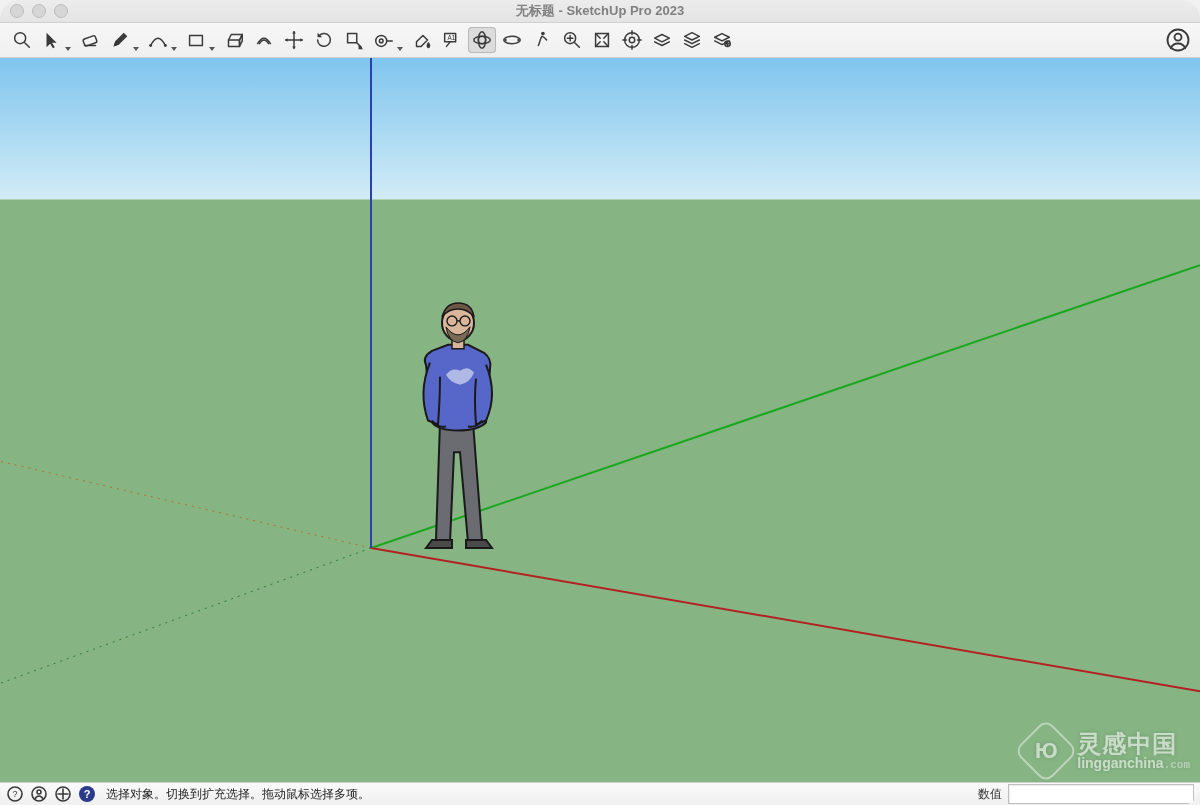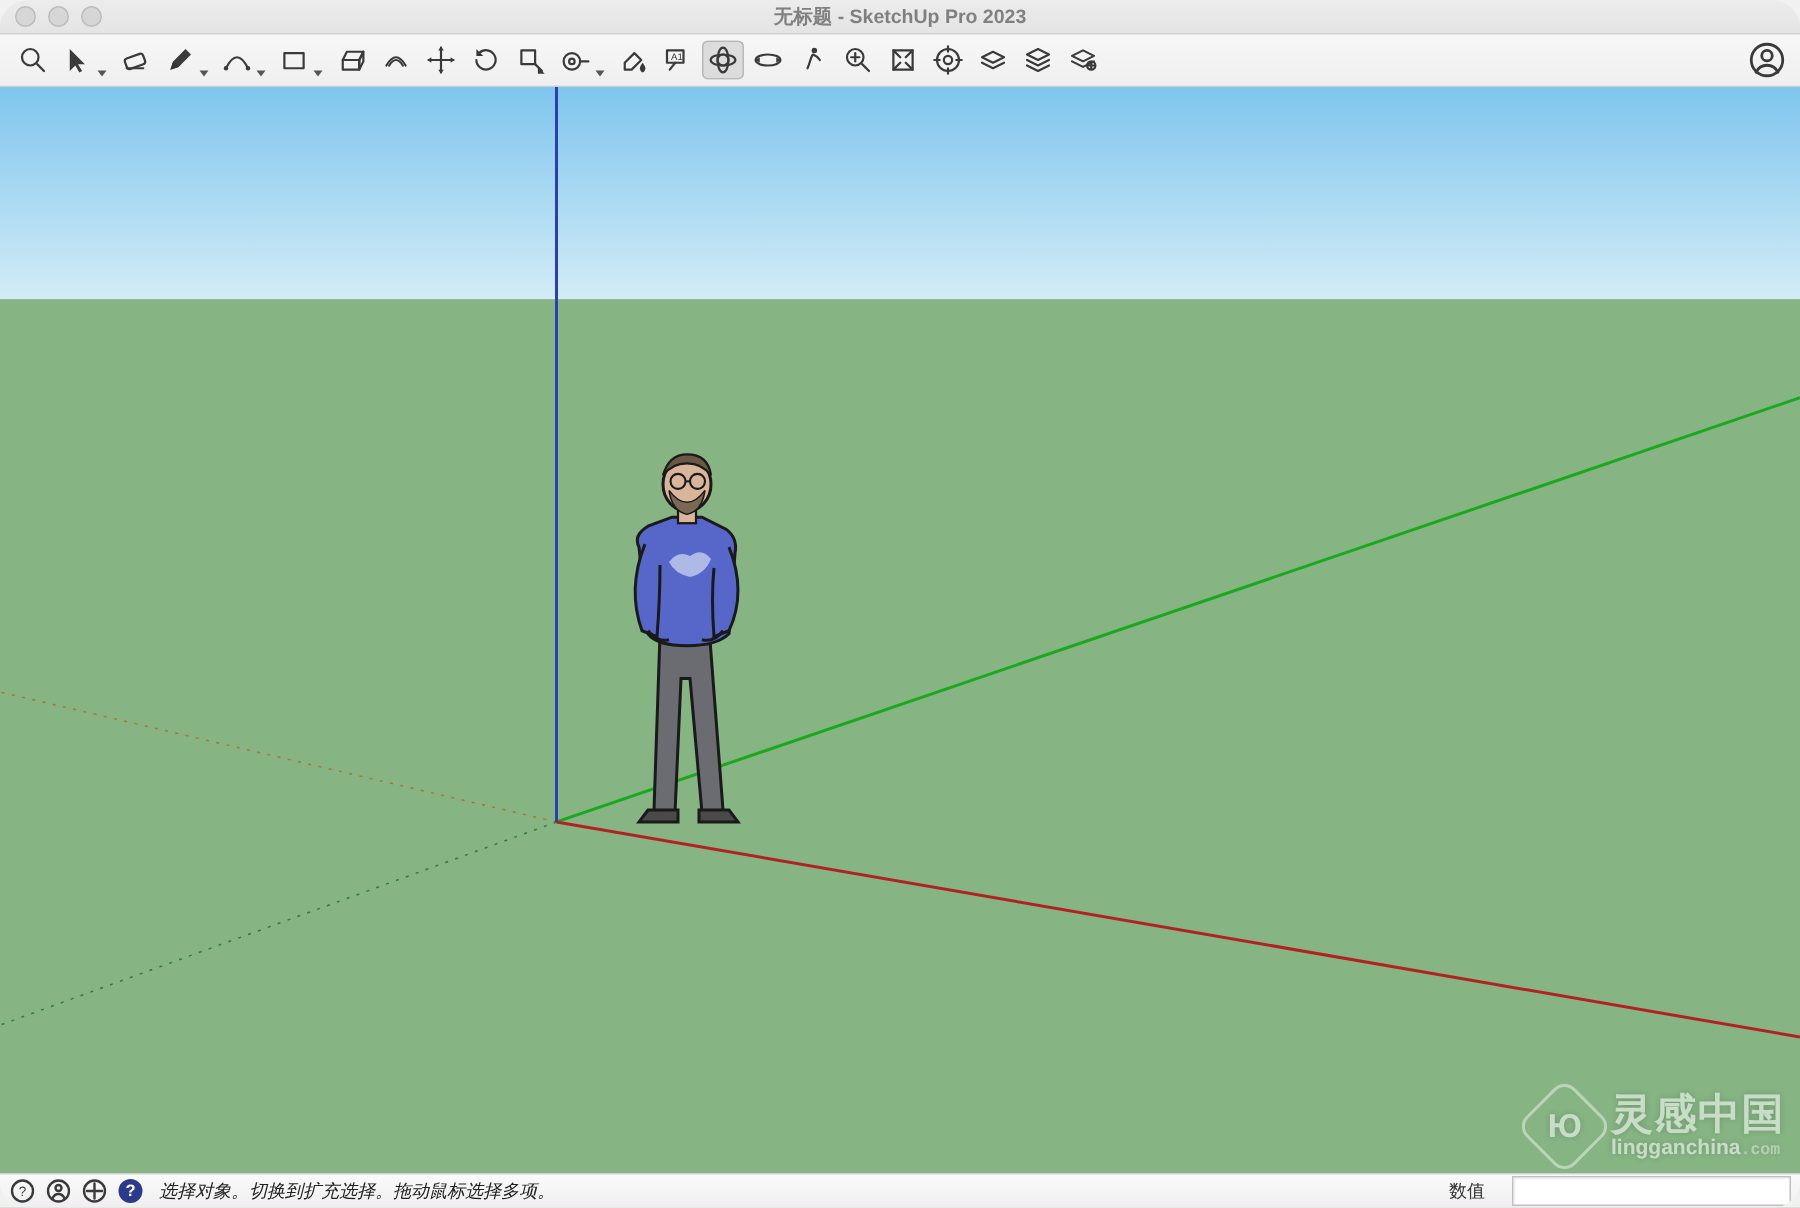--- a/index.html
+++ b/index.html
@@ -36,7 +36,7 @@
      border-radius:10px; transform:rotate(45deg); display:flex;
      align-items:center;justify-content:center;}
   .wm-text{ display:flex; flex-direction:column; line-height:1.05;}
-  .wm-cn{ font-size:28px; font-weight:700; letter-spacing:1px;}
+  .wm-cn{ font-size:24px; font-weight:700; letter-spacing:1px;}
   .wm-en{ font-size:14px; font-weight:600;}
   .wm-en .dim{opacity:.7; font-size:11px;font-family:Liberation Mono, monospace;}
   .statusbar { height:22px; background:linear-gradient(#fafafa,#efefef);

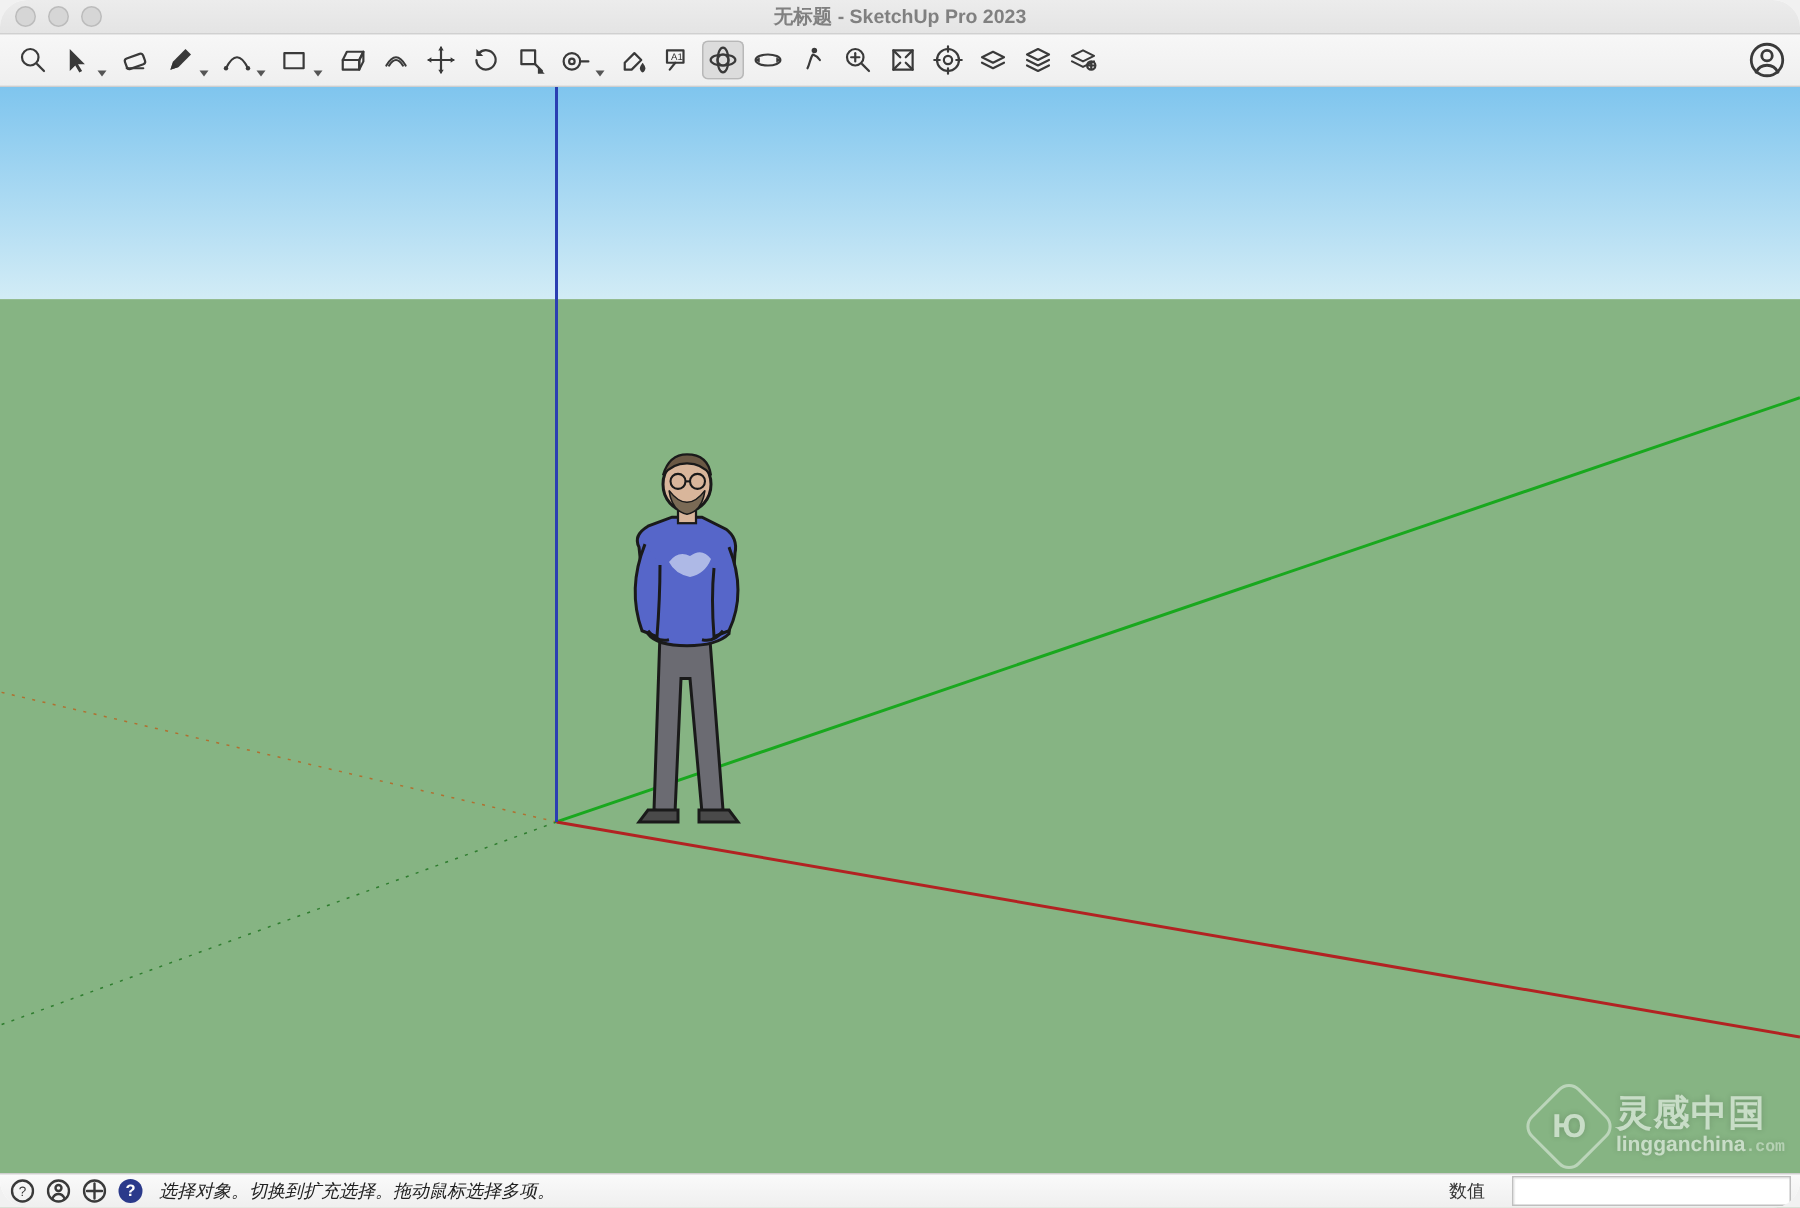--- a/index.html
+++ b/index.html
@@ -47,7 +47,7 @@
   .statusbar .question{ background:#2b3a8b; color:#fff; border-radius:50%;
      width:16px;height:16px;font-size:11px;font-weight:bold;
      display:flex;align-items:center;justify-content:center;}
-  .status-text{ margin-left:4px;font-style:italic;}
+  .status-text{ margin-left:4px;}
   .val-label{ margin-left:auto; margin-right:18px; color:#333;}
   .val-box{ width:180px; height:16px; background:#fff; border:1px solid #bfbfbf;
      box-shadow:inset 1px 1px 1px rgba(0,0,0,0.08);}

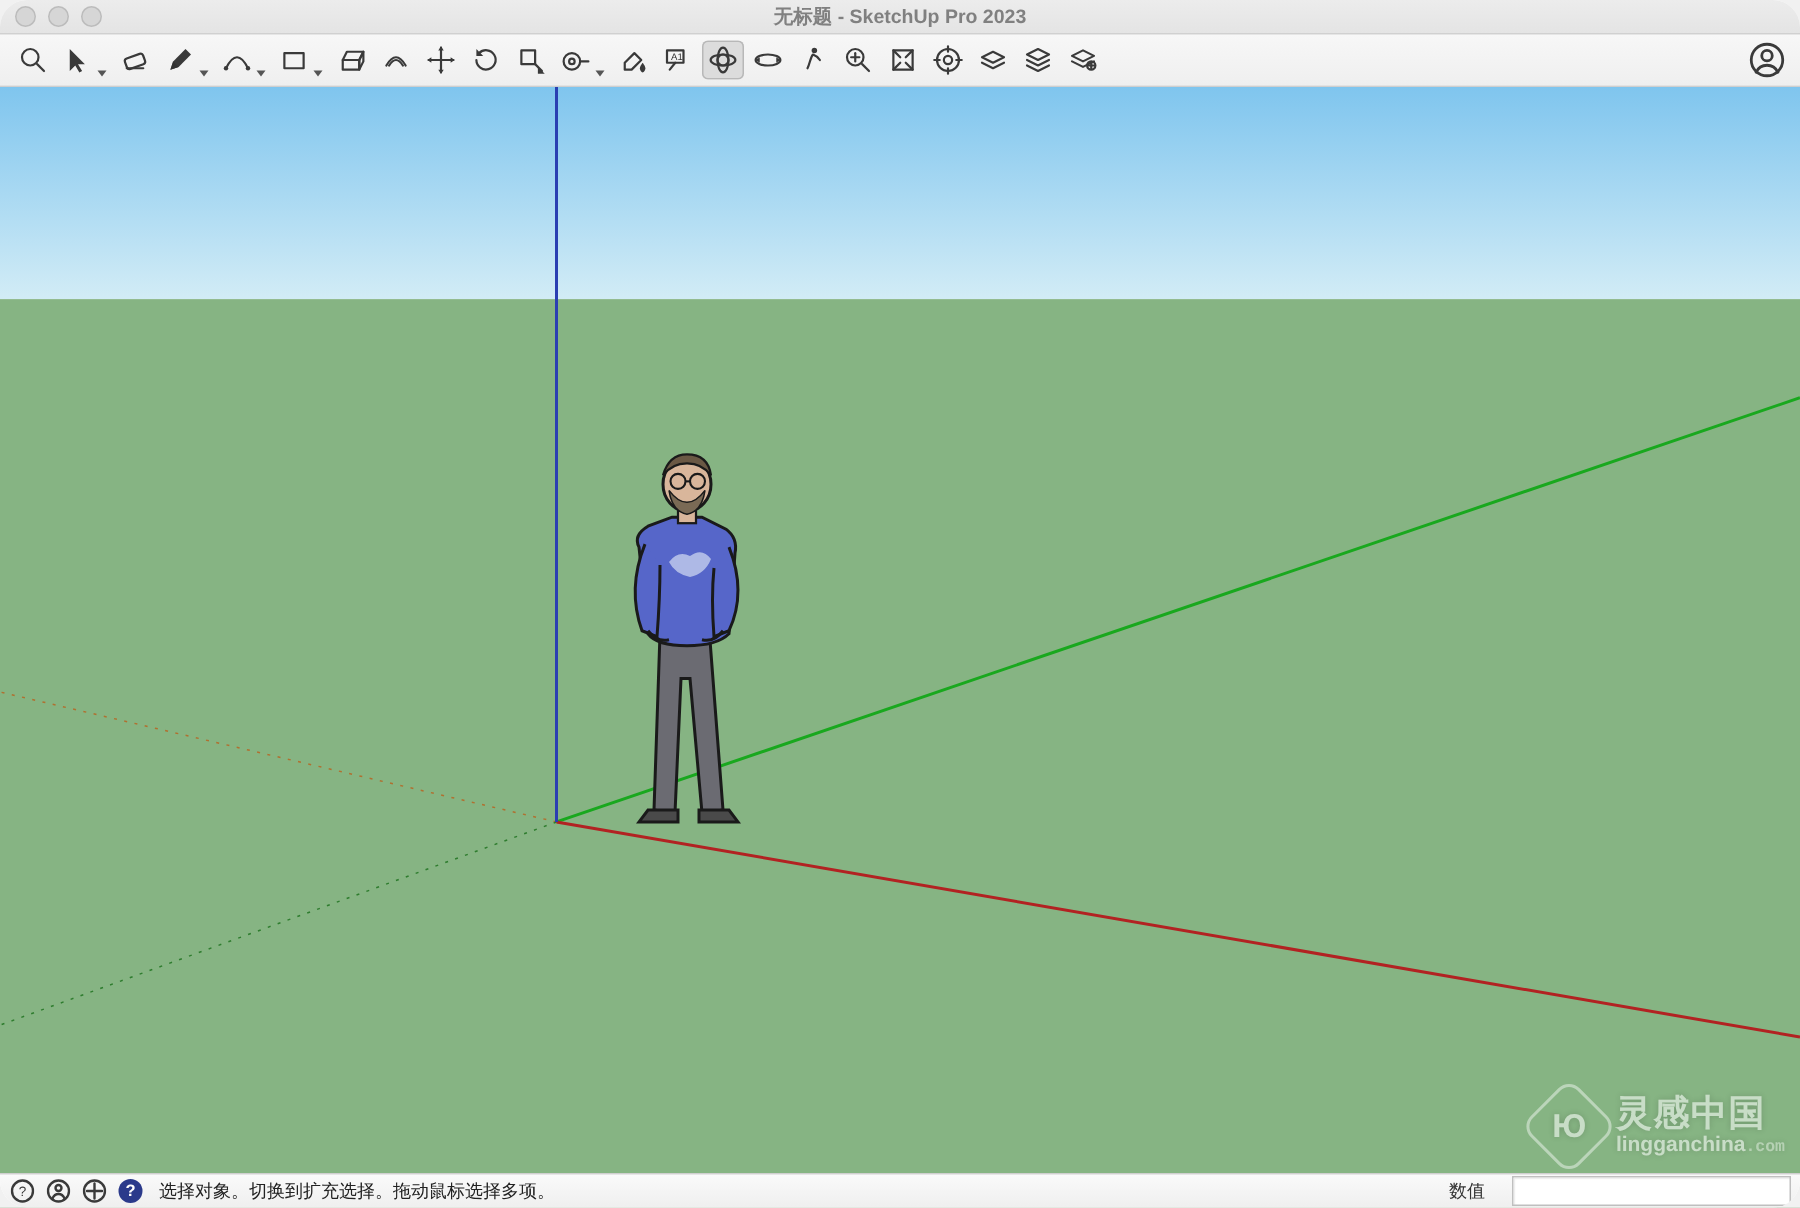--- a/index.html
+++ b/index.html
@@ -48,7 +48,7 @@
      width:16px;height:16px;font-size:11px;font-weight:bold;
      display:flex;align-items:center;justify-content:center;}
   .status-text{ margin-left:4px;}
-  .val-label{ margin-left:auto; margin-right:18px; color:#333;}
+  .val-label{ margin-left:auto; margin-right:6px; color:#333;}
   .val-box{ width:180px; height:16px; background:#fff; border:1px solid #bfbfbf;
      box-shadow:inset 1px 1px 1px rgba(0,0,0,0.08);}
   

